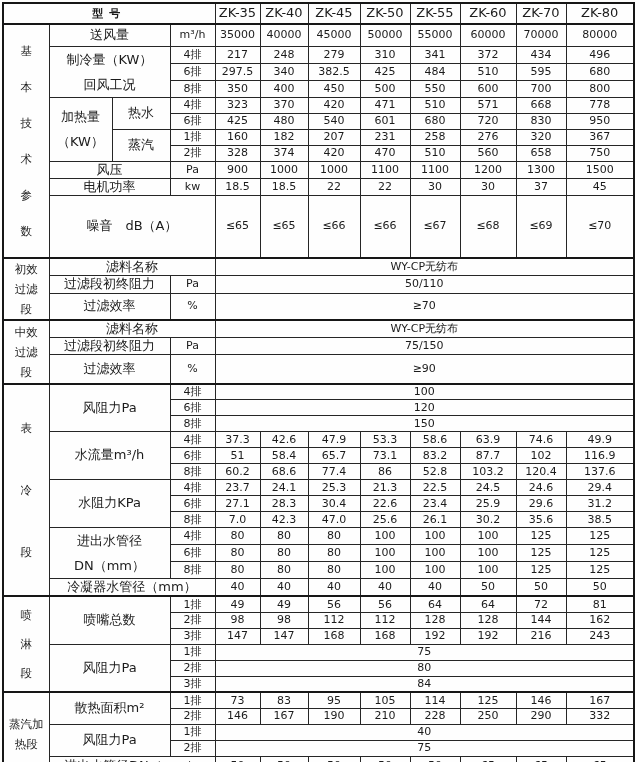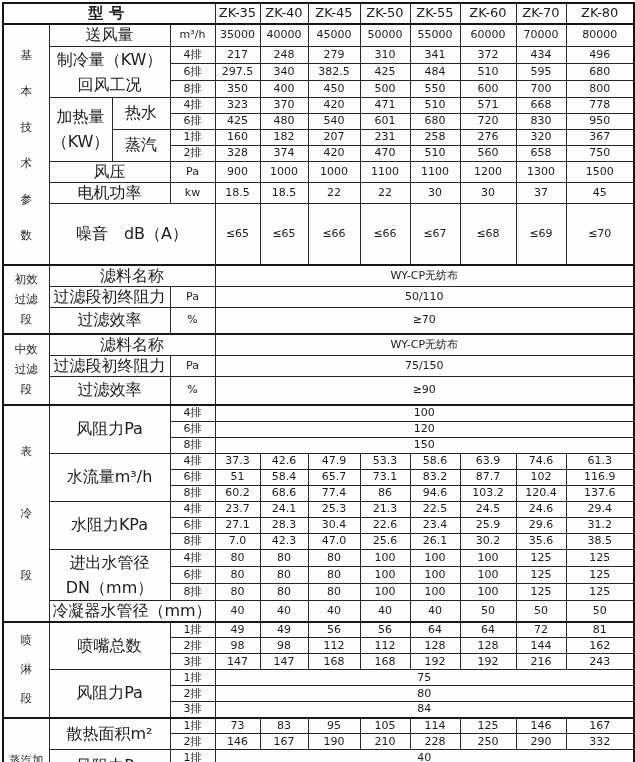--- a/index.html
+++ b/index.html
@@ -51,7 +51,7 @@
   tr:nth-child(32) td,
   tr:nth-child(38) td { border-top-width: 2px; border-top-color: #161616; }
 
-  .title { font-size: 15px; font-weight: bold; letter-spacing: 6px; text-align: center; }
+  .title { font-size: 11px; font-weight: bold; letter-spacing: 6px; text-align: center; }
   .model { font-size: 13px; }
   .lbl   { font-size: 16px; }
   .sp    { line-height: 25px; }

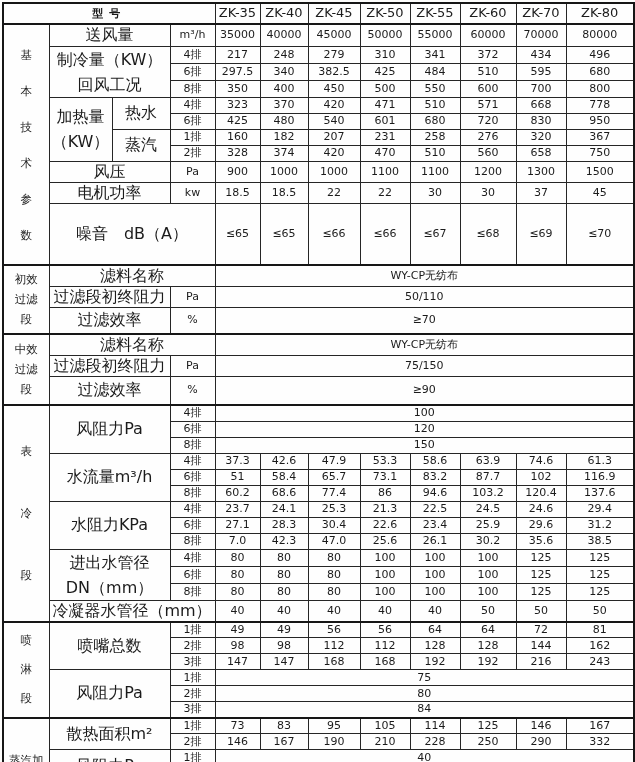--- a/index.html
+++ b/index.html
@@ -53,7 +53,7 @@
 
   .title { font-size: 11px; font-weight: bold; letter-spacing: 6px; text-align: center; }
   .model { font-size: 13px; }
-  .lbl   { font-size: 16px; }
+  .lbl   { font-size: 13px; }
   .sp    { line-height: 25px; }
   .unit  { font-size: 11px; }
   .wide  { font-size: 11px; }

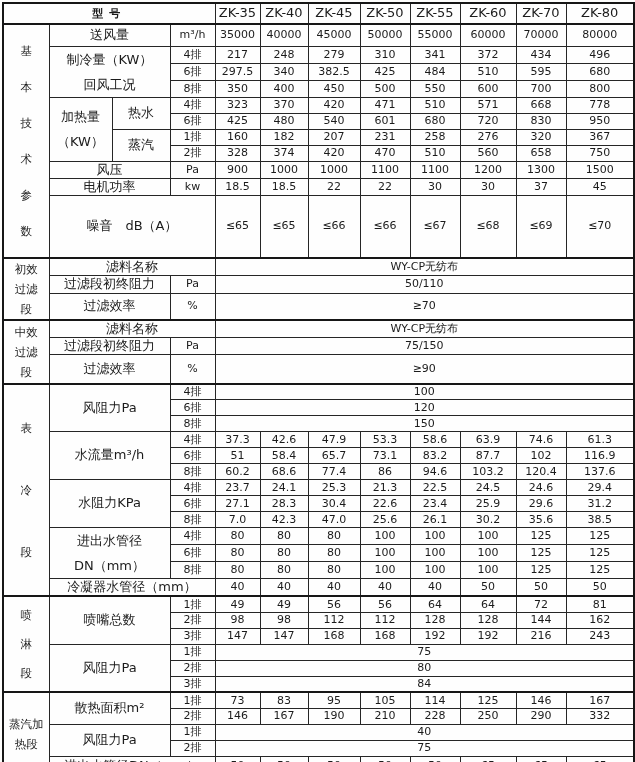--- a/index.html
+++ b/index.html
@@ -291,7 +291,7 @@
           <td class="data">58.6</td>
           <td class="data">63.9</td>
           <td class="data">74.6</td>
-          <td class="data">61.3</td>
+          <td class="data">49.9</td>
         </tr>
         <tr>
           <td class="unit">6排</td>

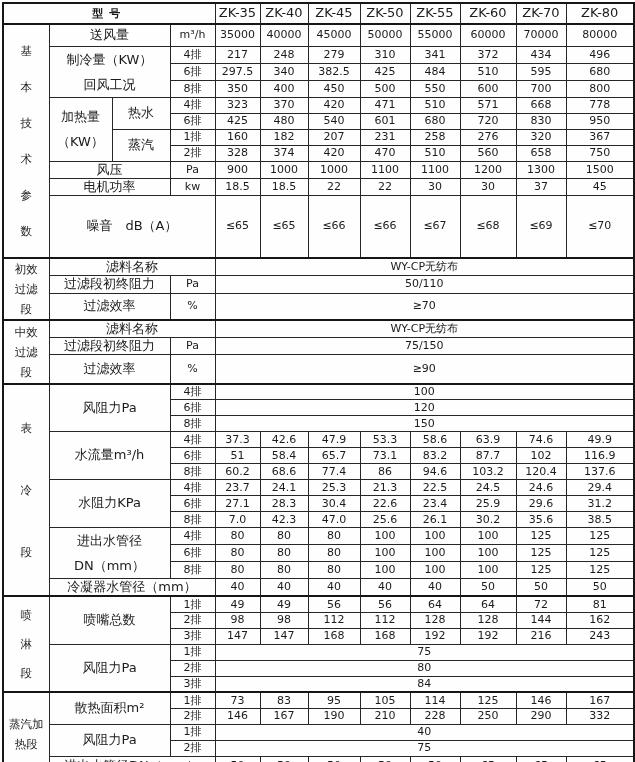--- a/index.html
+++ b/index.html
@@ -310,7 +310,7 @@
           <td class="data">68.6</td>
           <td class="data">77.4</td>
           <td class="data">86</td>
-          <td class="data">94.6</td>
+          <td class="data">52.8</td>
           <td class="data">103.2</td>
           <td class="data">120.4</td>
           <td class="data">137.6</td>

